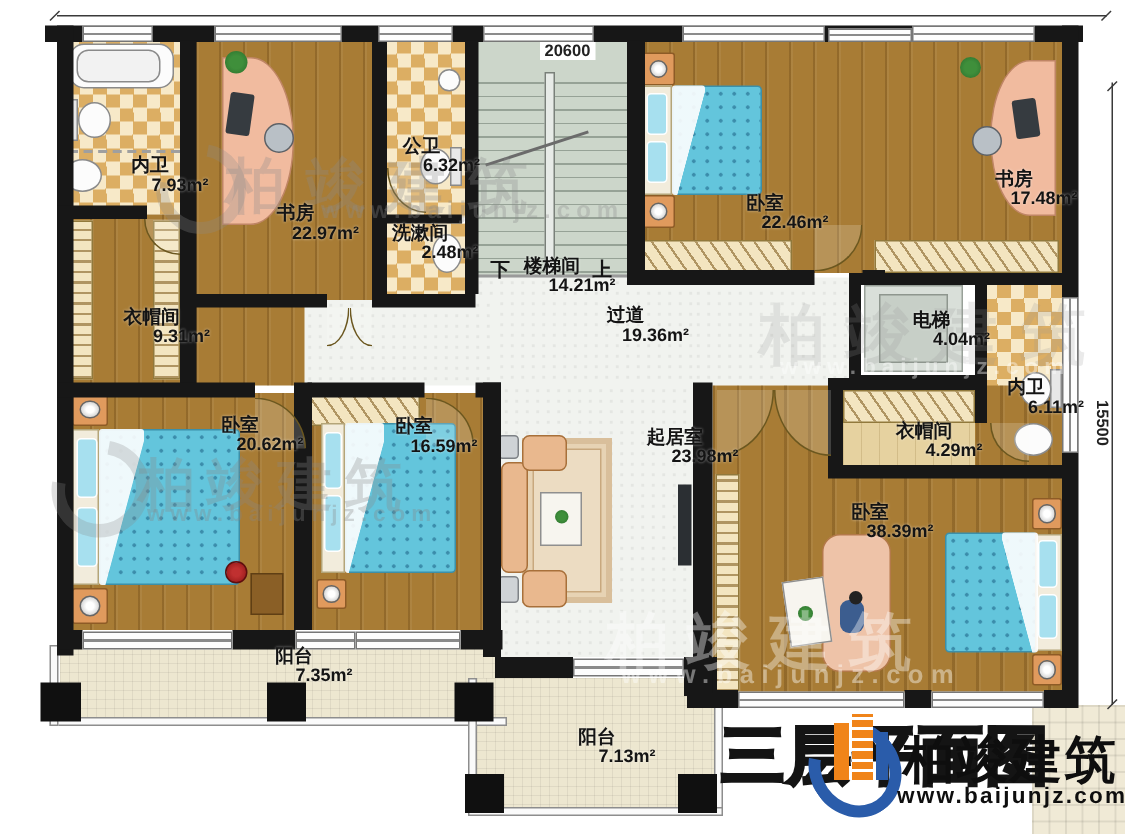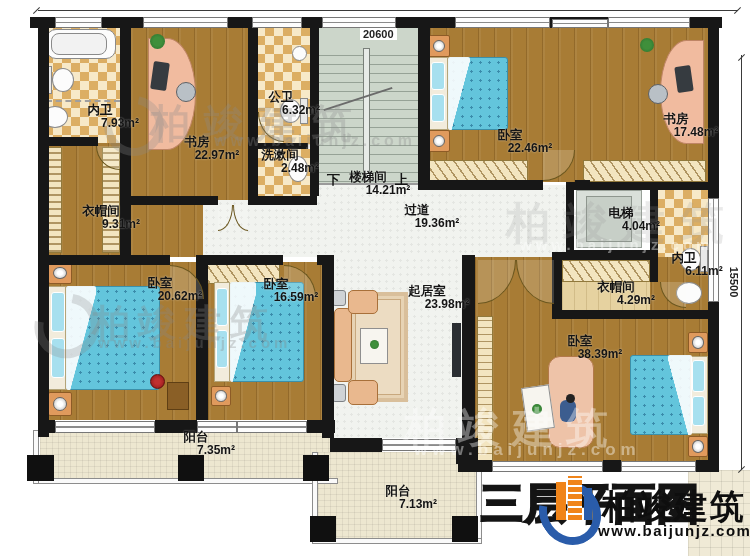--- a/index.html
+++ b/index.html
@@ -329,7 +329,7 @@
     <div>卧室</div>
     <div class="area">16.59m²</div>
   </div>
-  <div class="room-label" style="left:427px;top:284px;">
+  <div class="room-label" style="left:450px;top:284px;">
     <div>起居室</div>
     <div class="area">23.98m²</div>
   </div>

